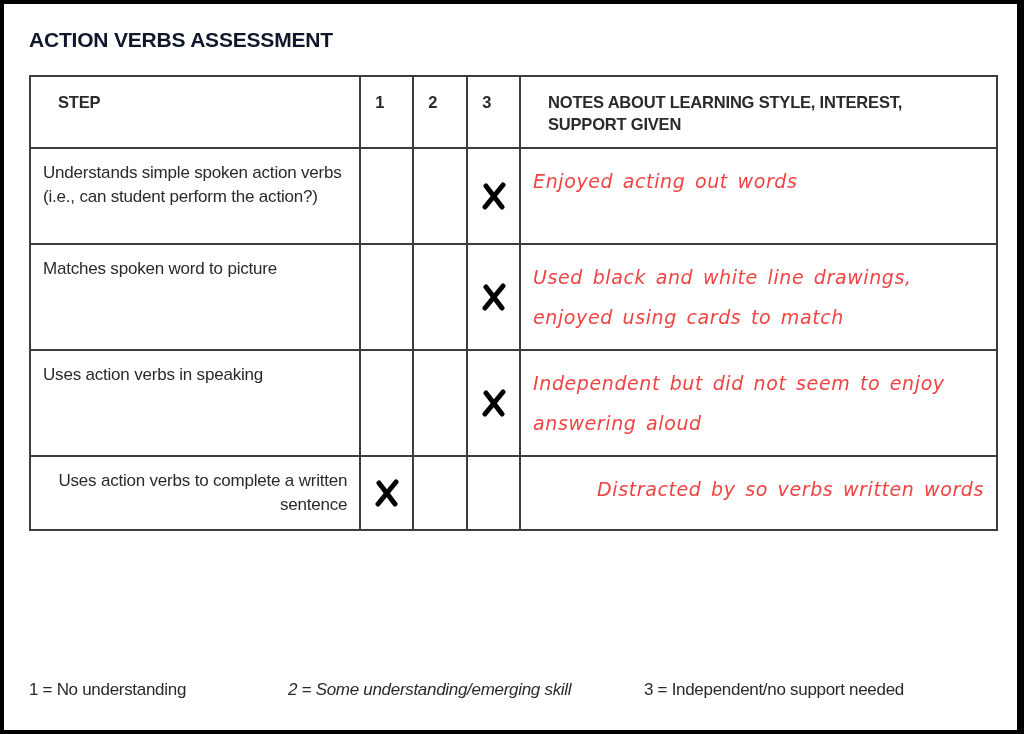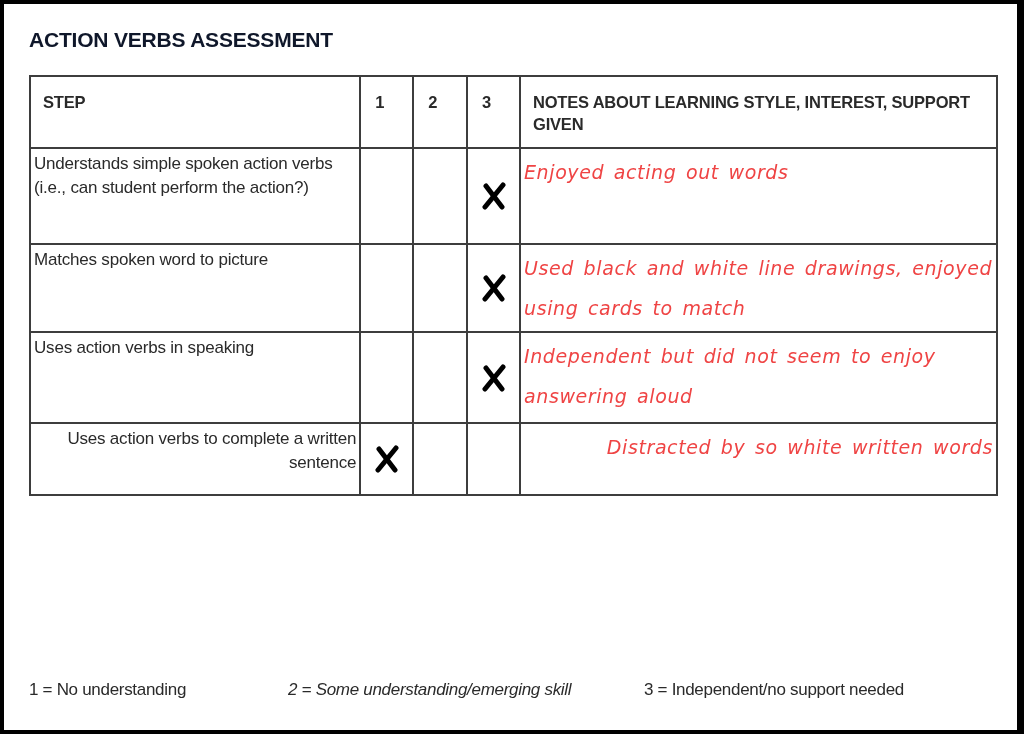--- a/index.html
+++ b/index.html
@@ -42,7 +42,7 @@
     font-weight: bold;
     font-size: 16.5px;
     text-align: left;
-    padding: 14px 14px 0 12px;
+    padding: 14px 14px 0 27px;
     line-height: 22px;
     letter-spacing: -0.2px;
   }

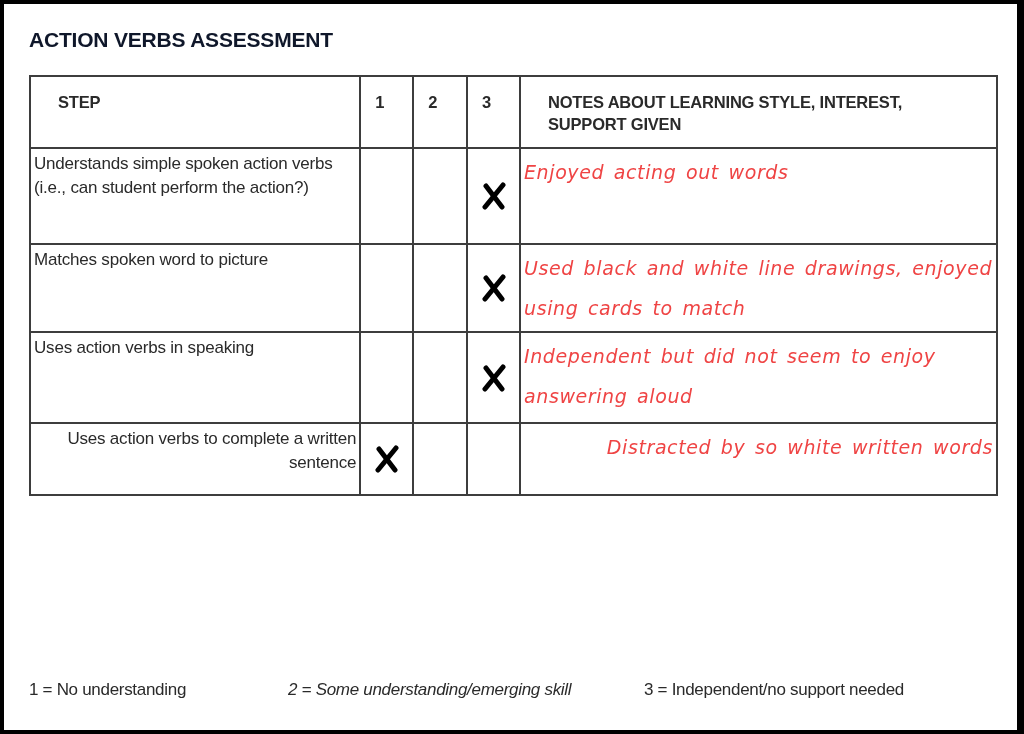--- a/index.html
+++ b/index.html
@@ -36,7 +36,7 @@
   table.assess th, table.assess td {
     border: 2px solid #3d3d3d;
     vertical-align: top;
-    padding: 3px;
+    padding: 12px;
   }
   table.assess th {
     font-weight: bold;

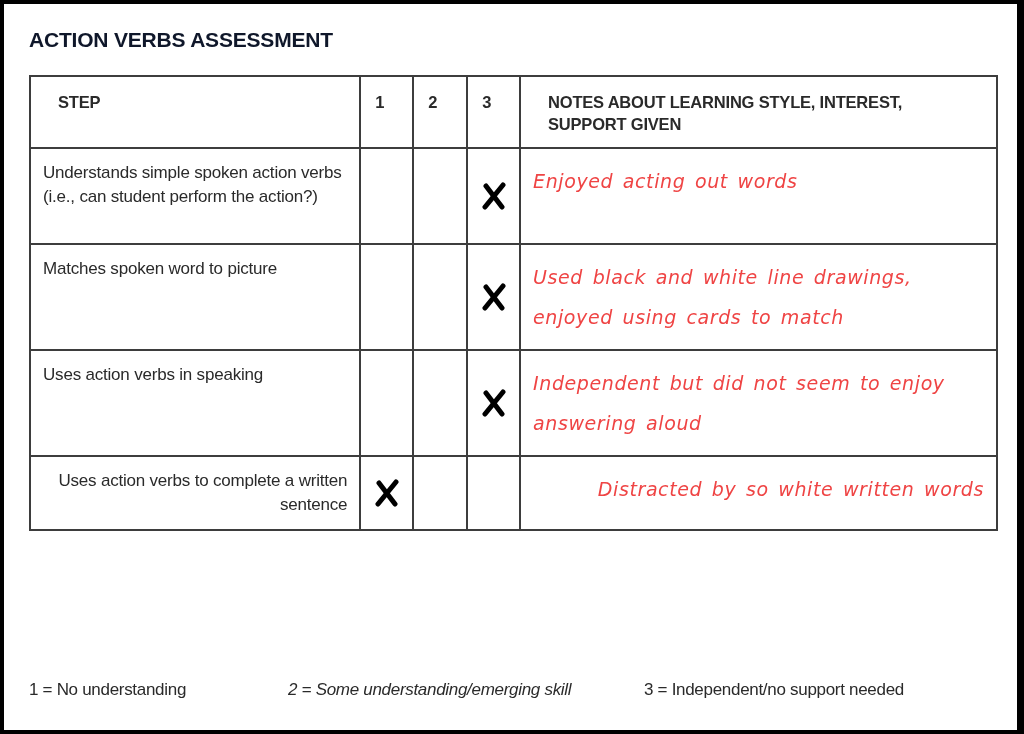--- a/index.html
+++ b/index.html
@@ -174,7 +174,7 @@
           </td>
         <td class="mark"></td>
         <td class="mark"></td>
-        <td class="notes">Distracted by so white written words</td>
+        <td class="notes">Distracted by so verbs written words</td>
       </tr>
     </tbody>
   </table>

